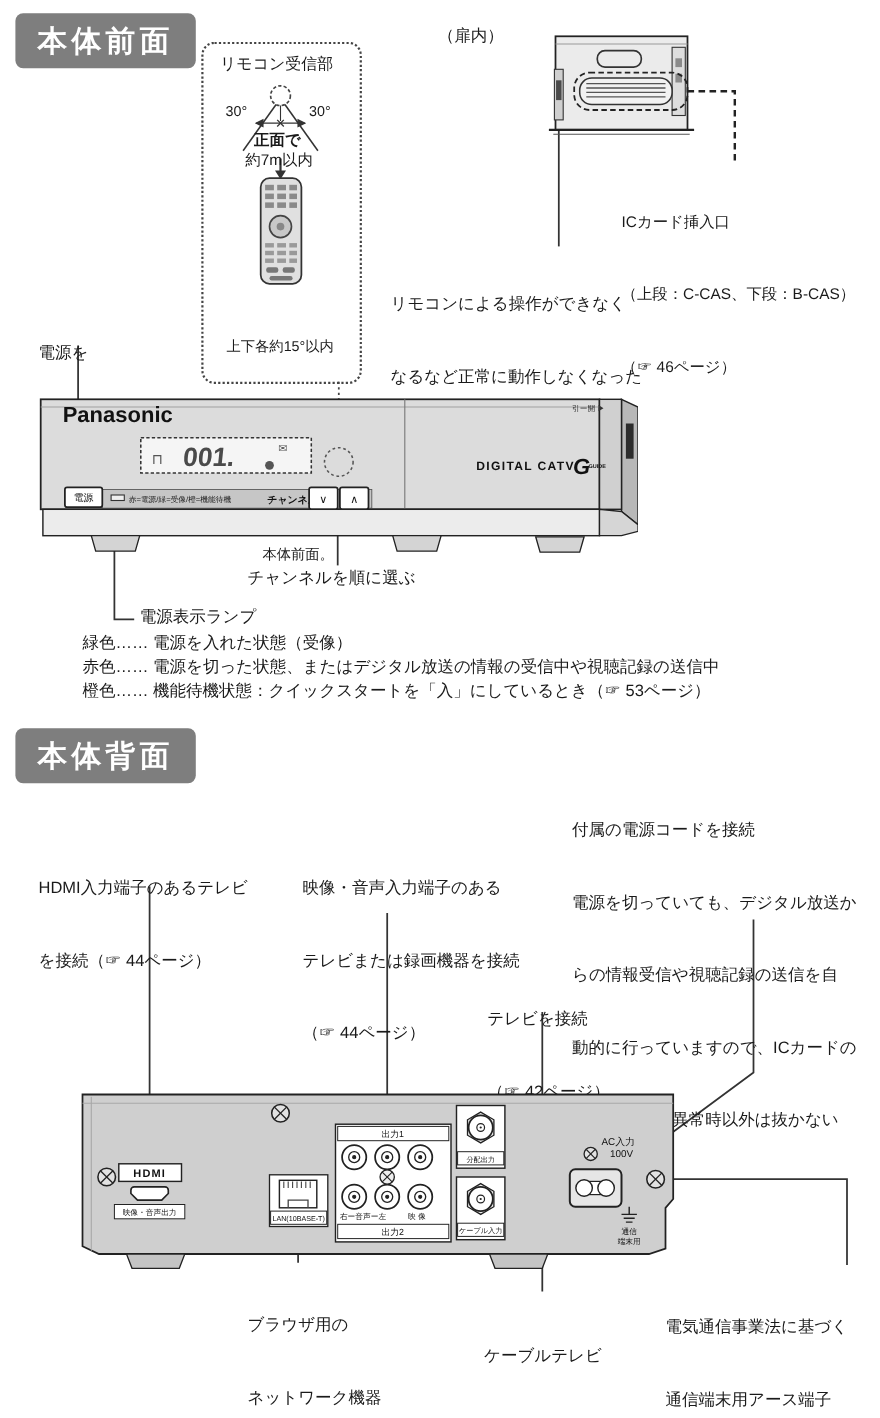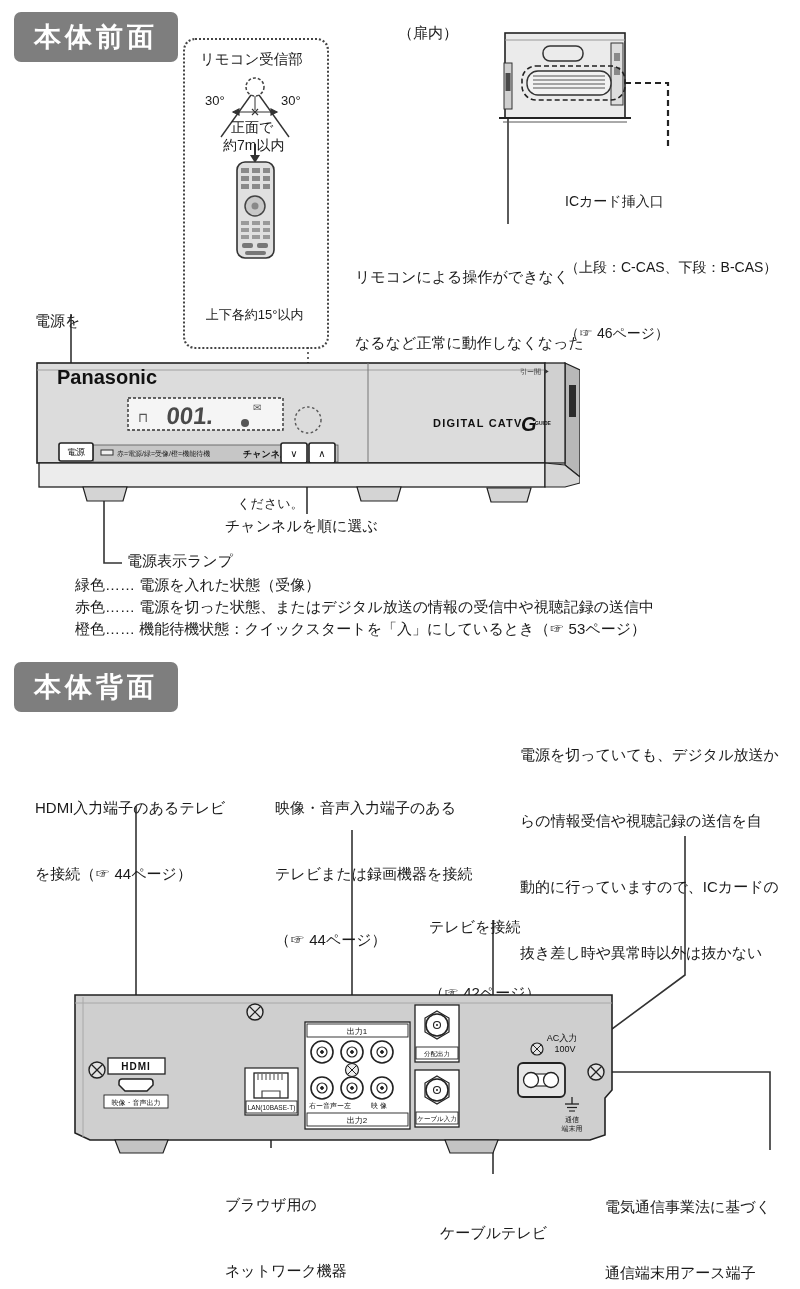--- a/index.html
+++ b/index.html
@@ -97,7 +97,7 @@
     <div class="abs txt14" style="left:15px;top:8px;font-size:14.5px;">リモコン受信部</div>
     <div class="abs txt13" style="left:20px;top:50px;">30°</div>
     <div class="abs txt13" style="left:96px;top:50px;">30°</div>
-    <div class="abs txt14" style="left:46px;top:76px;">正面で</div>
+    <div class="abs txt14" style="left:46px;top:76px;font-weight:bold;">正面で</div>
     <div class="abs txt14" style="left:38px;top:94px;">約7m以内</div>
     <div class="abs txt13" style="left:13px;top:222px;">
       <div>上下各約15°以内</div>

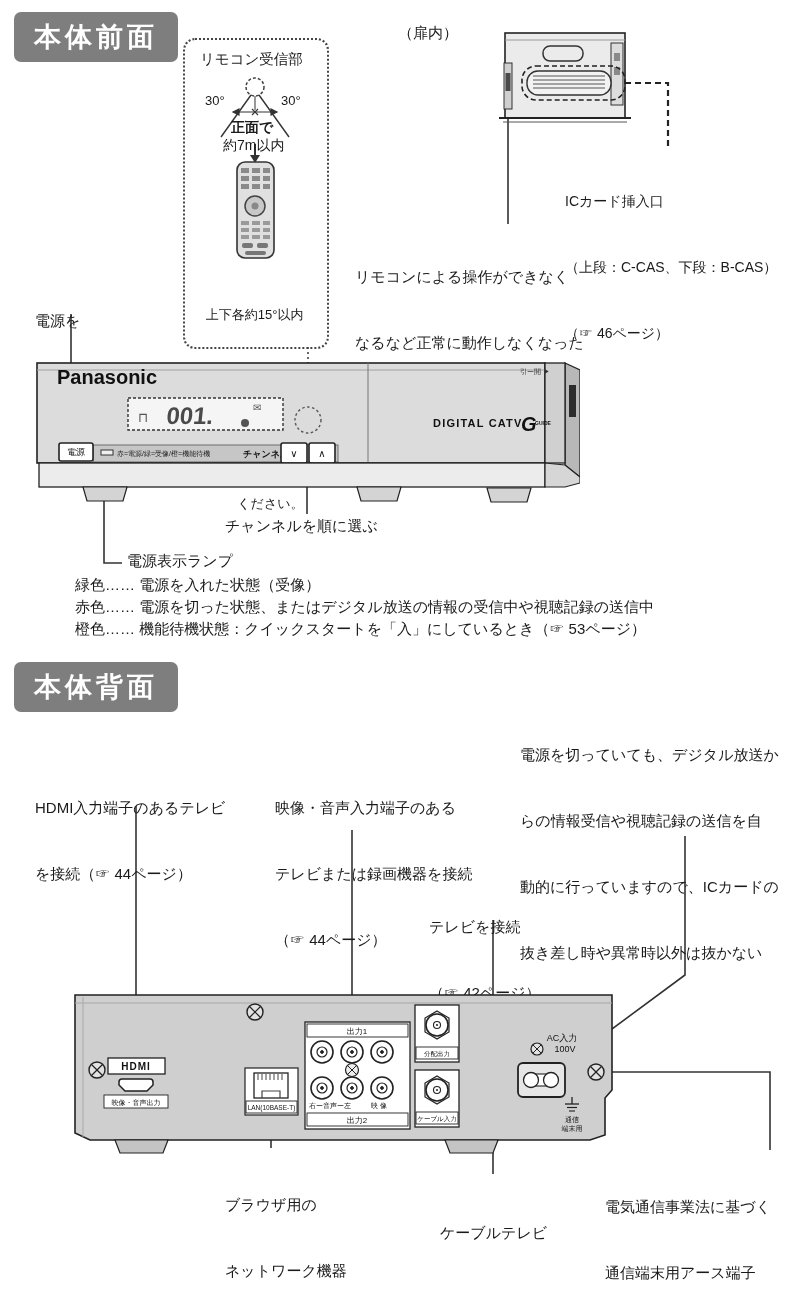--- a/index.html
+++ b/index.html
@@ -103,7 +103,7 @@
       <div>上下各約15°以内</div>
       <div>リモコン受信部に</div>
       <div>向けて操作して</div>
-      <div>ください。</div>
+      <div>本体前面。</div>
     </div>
   </div>
 

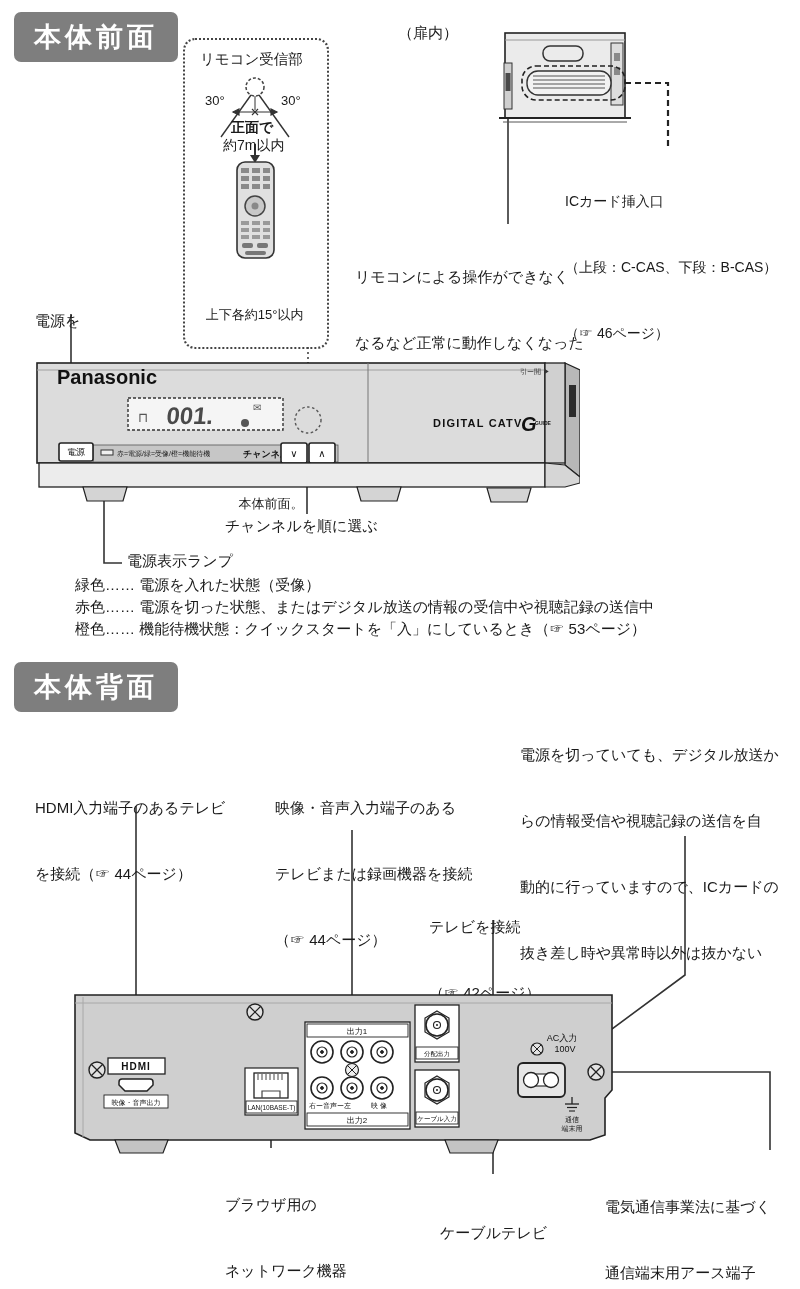--- a/index.html
+++ b/index.html
@@ -212,6 +212,7 @@
     <div>（☞ 44ページ）</div>
   </div>
   <div class="abs txt" style="left:520px;top:700px;">
+    <div>付属の電源コードを接続</div>
     <div>電源を切っていても、デジタル放送か</div>
     <div>らの情報受信や視聴記録の送信を自</div>
     <div>動的に行っていますので、ICカードの</div>

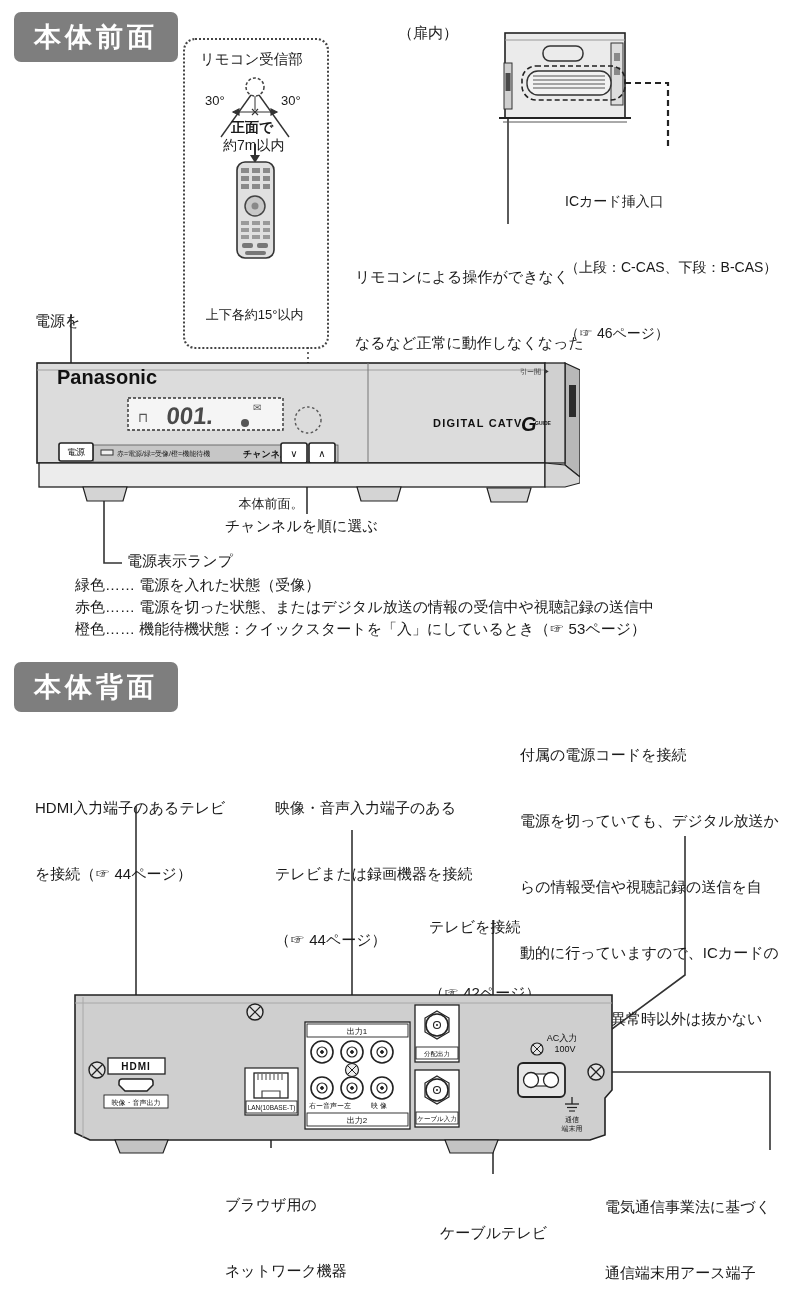--- a/index.html
+++ b/index.html
@@ -219,7 +219,7 @@
     <div>抜き差し時や異常時以外は抜かない</div>
     <div>でください。</div>
   </div>
-  <div class="abs txt" style="left:429px;top:872px;">
+  <div class="abs txt" style="left:443px;top:872px;">
     <div>テレビを接続</div>
     <div>（☞ 42ページ）</div>
   </div>

